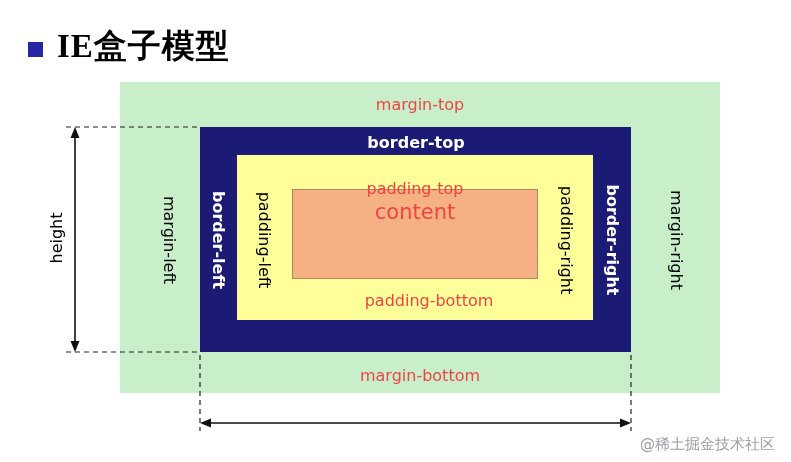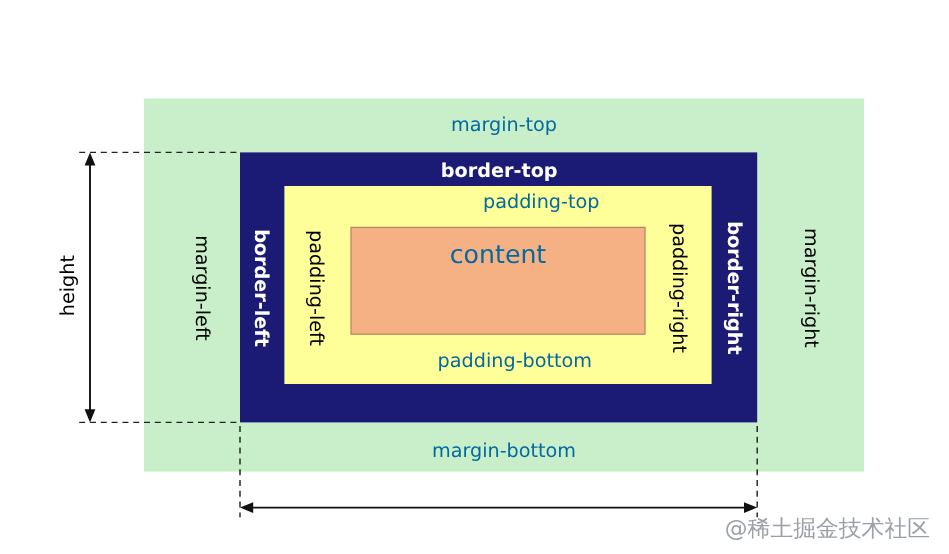--- a/index.html
+++ b/index.html
@@ -80,6 +80,10 @@
 
 <div class="slide">
 
+  <div class="title-row">
+    <div class="title-bullet"></div>
+    <div class="page-title">IE盒子模型</div>
+  </div>
 
   <div class="box margin-box" style="left:120px; top:82px;  width:600px; height:311px;"></div>
   <div class="box border-box" style="left:200px; top:127px; width:431px; height:225px;"></div>

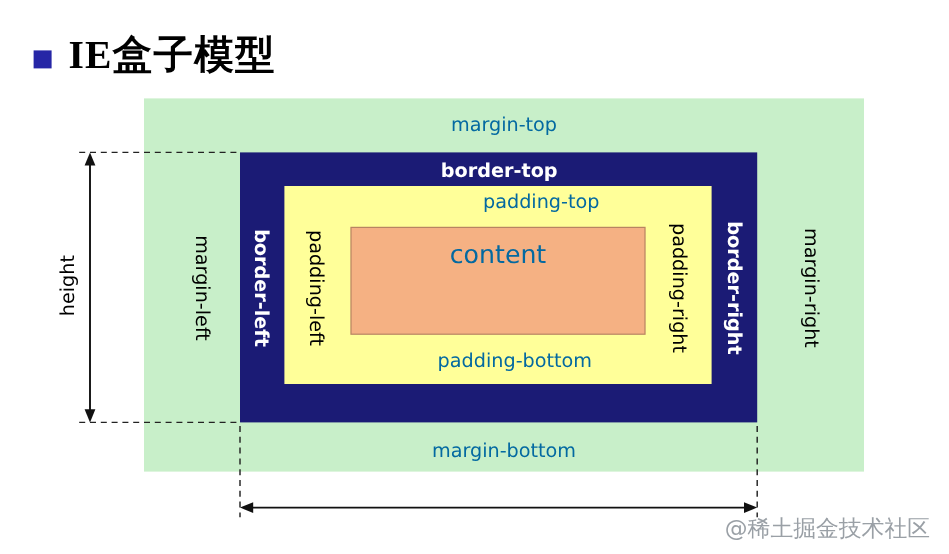--- a/index.html
+++ b/index.html
@@ -43,7 +43,7 @@
     transform: translate(-50%, -50%);
     font-size: 16px;
     white-space: nowrap;
-    color: #0369a1;
+    color: #ef4444;
   }
   .vlbl {
     position: absolute;

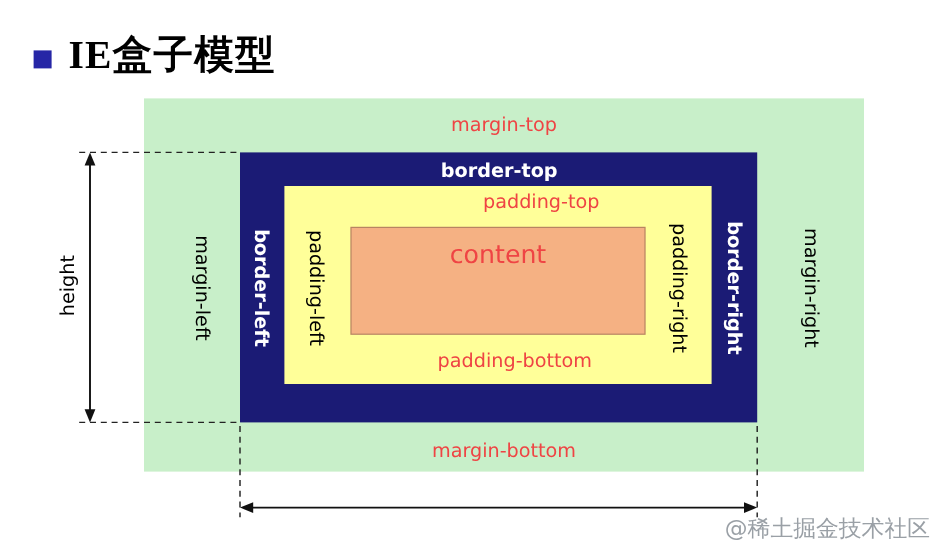--- a/index.html
+++ b/index.html
@@ -92,7 +92,7 @@
 
   <div class="lbl" style="left:420px; top:104px;">margin-top</div>
   <div class="lbl border-lbl" style="left:416px; top:142px;">border-top</div>
-  <div class="lbl" style="left:415px; top:168px;margin-left:36px;">padding-top</div>
+  <div class="lbl" style="left:415px; top:188px;">padding-top</div>
   <div class="lbl content-lbl" style="left:415px; top:212px;">content</div>
   <div class="lbl" style="left:429px; top:300px;">padding-bottom</div>
   <div class="lbl" style="left:420px; top:375px;text-align:center;">margin-bottom</div>

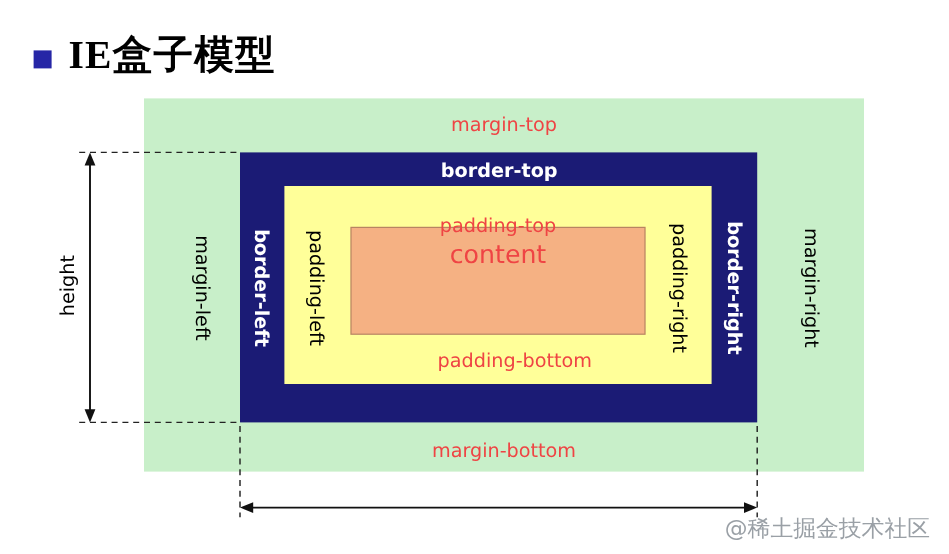--- a/index.html
+++ b/index.html
@@ -71,7 +71,7 @@
     position: absolute;
     right: 16px;
     bottom: 8px;
-    font-size: 19px;
+    font-size: 15px;
     color: #9aa0a6;
   }
 </style>

